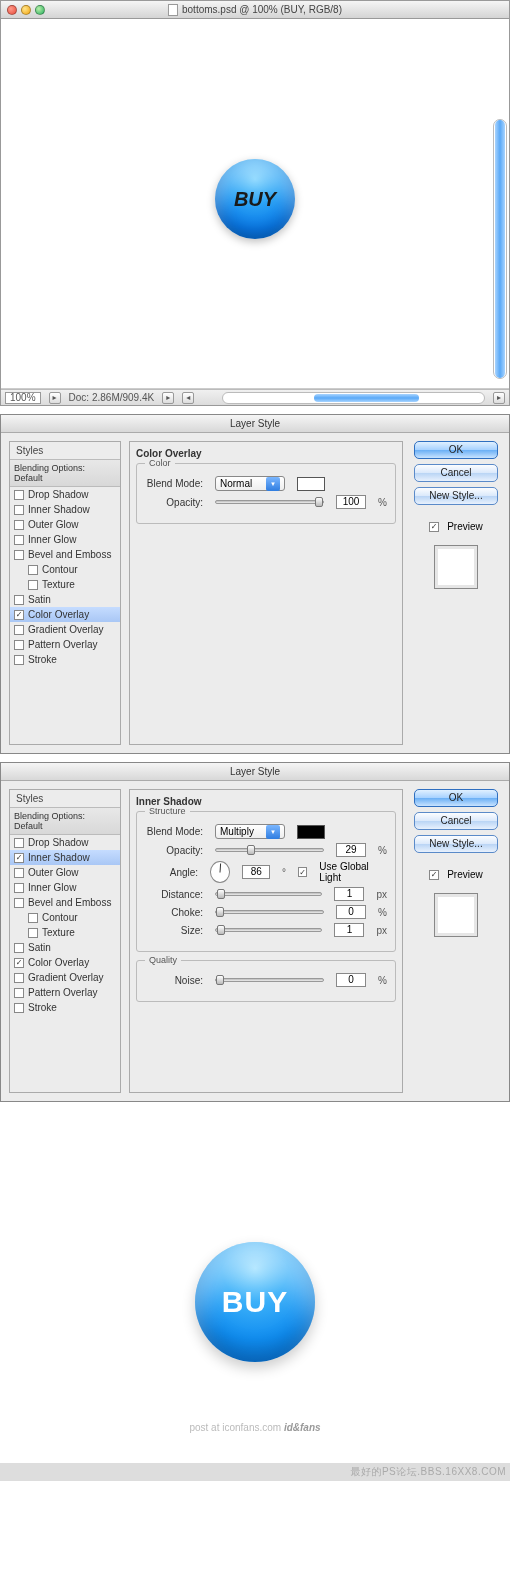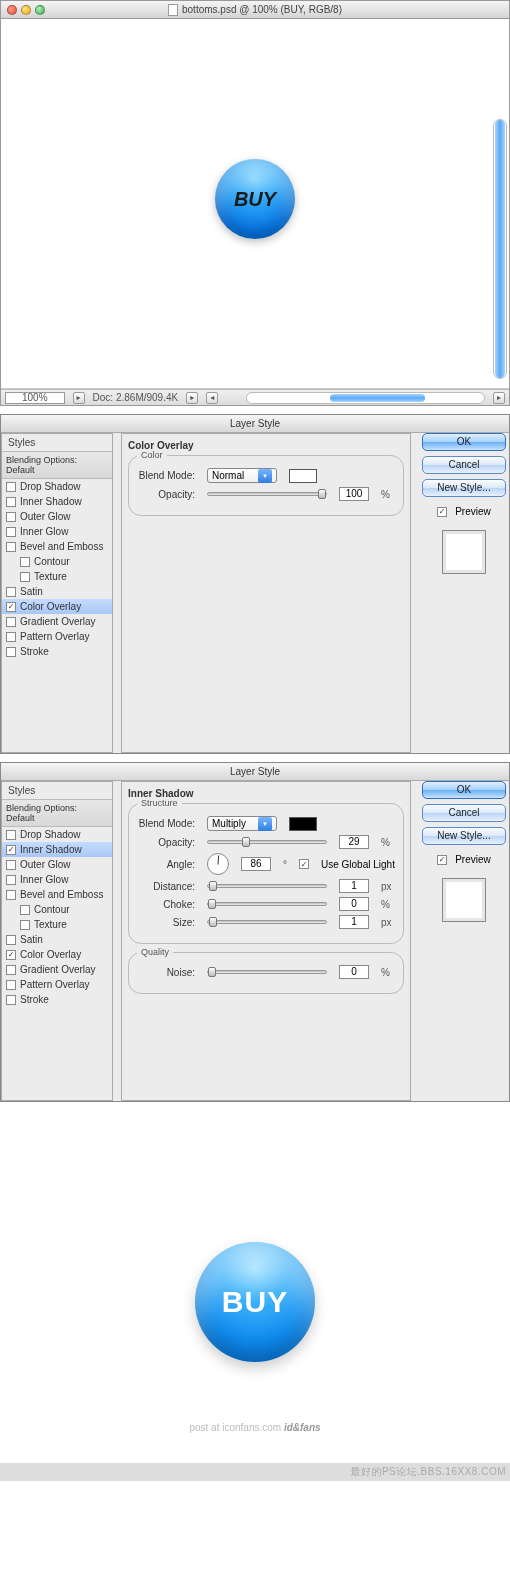--- a/index.html
+++ b/index.html
@@ -18,7 +18,7 @@
 .scroll-thumb{position:absolute;top:0;left:1px;right:1px;height:100%;background:linear-gradient(90deg,#a8d4ff,#5aa9f7,#a8d4ff);border-radius:6px}
 .buy-btn{position:absolute;left:50%;top:180px;transform:translate(-50%,-50%);width:80px;height:80px;border-radius:50%;background:radial-gradient(circle at 50% 25%,#7dd3ff 0%,#2ba3f5 35%,#0878e8 70%,#0560c0 100%);box-shadow:0 3px 8px rgba(0,0,0,.25),inset 0 20px 20px rgba(255,255,255,.35),inset 0 -8px 15px rgba(0,0,0,.2);display:flex;align-items:center;justify-content:center;color:#1a1a1a;font-weight:bold;font-size:20px;font-style:italic;font-family:Arial,sans-serif}
 .status-bar{height:16px;background:linear-gradient(#f0f0f0,#dcdcdc);display:flex;align-items:center;padding:0 4px;gap:8px;color:#555;font-size:9px;border-top:1px solid #bbb}
-.zoom-box{background:#fff;border:1px solid #999;padding:0 16px;height:12px;line-height:10px}
+.zoom-box{background:#fff;border:1px solid #999;padding:0 4px;height:12px;line-height:10px}
 .doc-info{flex:0 0 auto}
 .h-scroll{flex:1;height:12px;background:#fff;border:1px solid #bbb;border-radius:6px;position:relative;margin-left:20px}
 .h-thumb{position:absolute;left:35%;width:40%;top:1px;bottom:1px;background:linear-gradient(#a8d4ff,#5aa9f7,#a8d4ff);border-radius:5px}

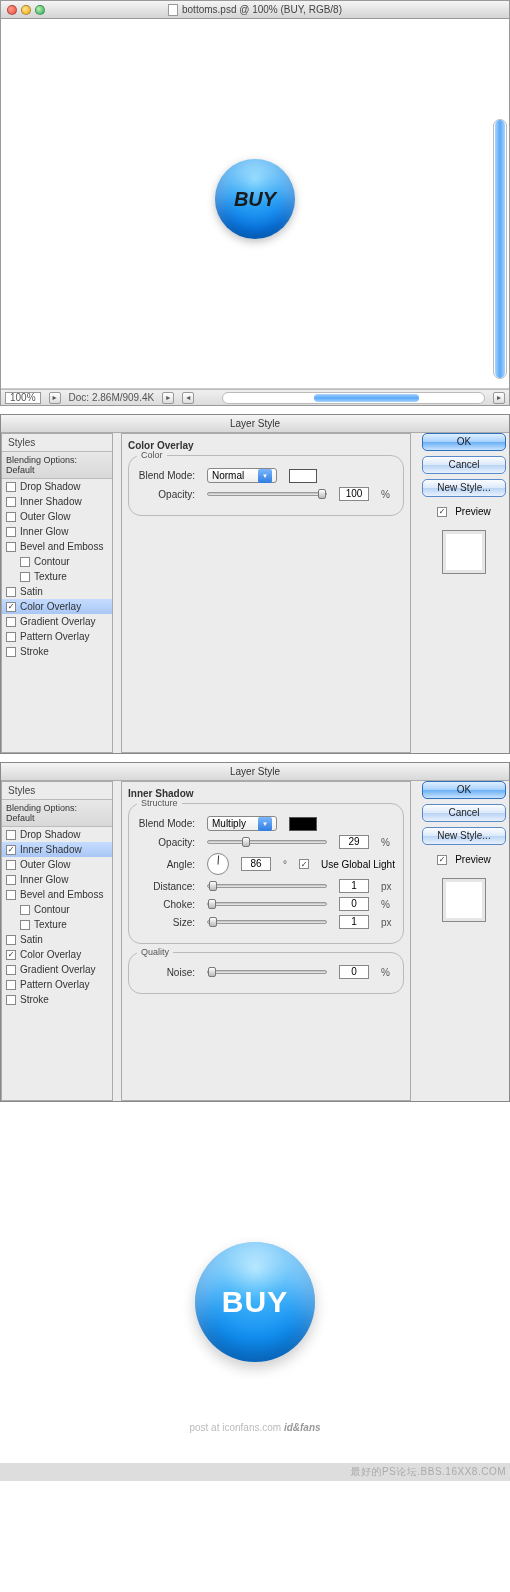--- a/index.html
+++ b/index.html
@@ -26,7 +26,7 @@
 
 .dlg{border:1px solid #888;margin-bottom:8px;background:#ececec}
 .dlg-title{height:18px;background:linear-gradient(#f5f5f5,#d8d8d8);border-bottom:1px solid #aaa;text-align:center;line-height:18px;color:#333}
-.dlg-body{display:flex;gap:8px;min-height:320px}
+.dlg-body{display:flex;padding:8px;gap:8px;min-height:320px}
 .styles-panel{flex:0 0 112px;border:1px solid #aaa;background:#ececec}
 .styles-head{padding:3px 6px;color:#444}
 .styles-head2{padding:3px 4px;background:linear-gradient(#e8e8e8,#d8d8d8);border-top:1px solid #bbb;border-bottom:1px solid #bbb;color:#333;font-size:9px}

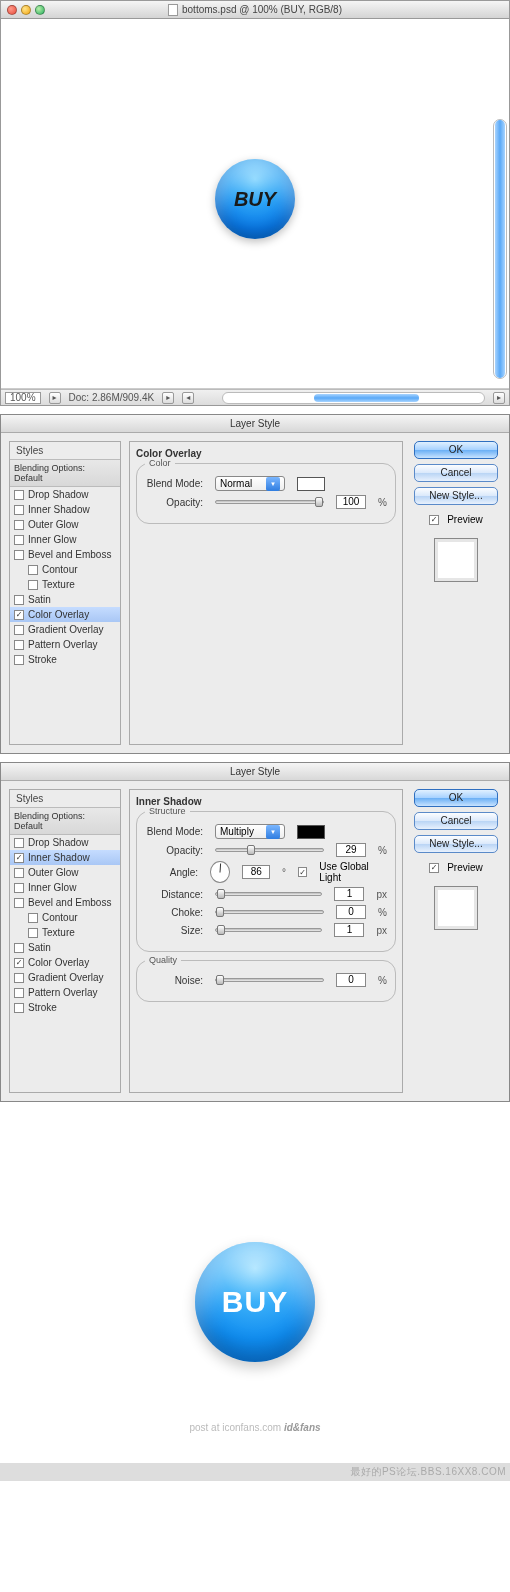--- a/index.html
+++ b/index.html
@@ -37,7 +37,7 @@
 .cb.on::before{content:"✓"}
 .mid-panel{flex:1;border:1px solid #aaa;background:#ececec;padding:6px}
 .group-title{color:#333;font-weight:bold;margin-bottom:4px}
-.group{border:1px solid #bbb;border-radius:13px;padding:8px 8px 10px;margin-bottom:8px;background:#ececec;position:relative}
+.group{border:1px solid #bbb;border-radius:3px;padding:8px 8px 10px;margin-bottom:8px;background:#ececec;position:relative}
 .group-label{position:absolute;top:-6px;left:8px;background:#ececec;padding:0 4px;color:#555;font-size:9px}
 .frow{display:flex;align-items:center;gap:12px;margin:4px 0}
 .flabel{width:58px;text-align:right;color:#333}

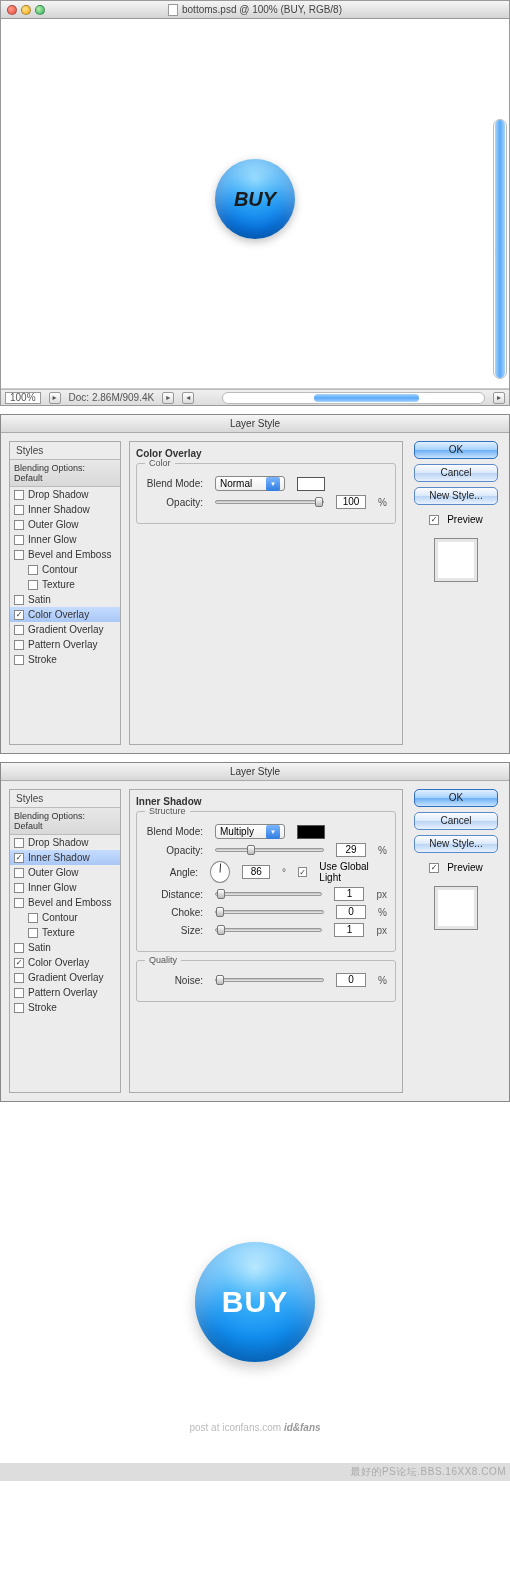--- a/index.html
+++ b/index.html
@@ -55,7 +55,7 @@
 .right-panel{flex:0 0 90px;display:flex;flex-direction:column;align-items:center;gap:5px}
 .aqua-btn{width:84px;height:18px;border:1px solid #5a8ac9;border-radius:5px;background:linear-gradient(#fcfdff,#dbe9fb 48%,#bad5f5 52%,#e8f1fd);color:#222;text-align:center;line-height:16px;cursor:default}
 .aqua-btn.def{background:linear-gradient(#e0f0ff,#a8d2ff 48%,#6cb0f5 52%,#c8e3ff);border-color:#2f6fc0}
-.prev-row{display:flex;align-items:center;gap:8px;margin-top:4px}
+.prev-row{display:flex;align-items:center;gap:8px;margin-top:11px}
 .prev-sw{width:44px;height:44px;background:#fff;border:1px solid #888;margin-top:8px;box-shadow:inset 0 0 0 3px #e6e6e6}
 
 .final-buy{margin:140px auto 60px;width:120px;height:120px;border-radius:50%;background:radial-gradient(circle at 50% 22%,#9ee0ff 0%,#3db1f9 30%,#0f8cf0 65%,#0568cc 100%);box-shadow:0 6px 14px rgba(0,0,0,.2),inset 0 30px 28px rgba(255,255,255,.4),inset 0 -12px 20px rgba(0,0,0,.18);display:flex;align-items:center;justify-content:center;color:#fff;font-weight:bold;font-size:30px;font-family:Arial,sans-serif;letter-spacing:1px}

